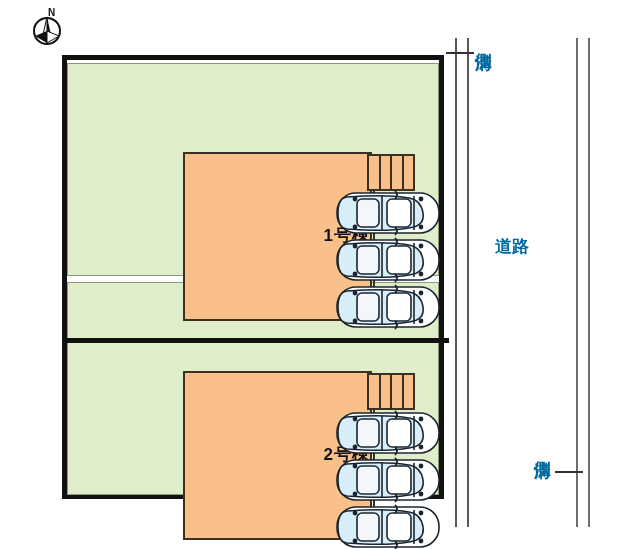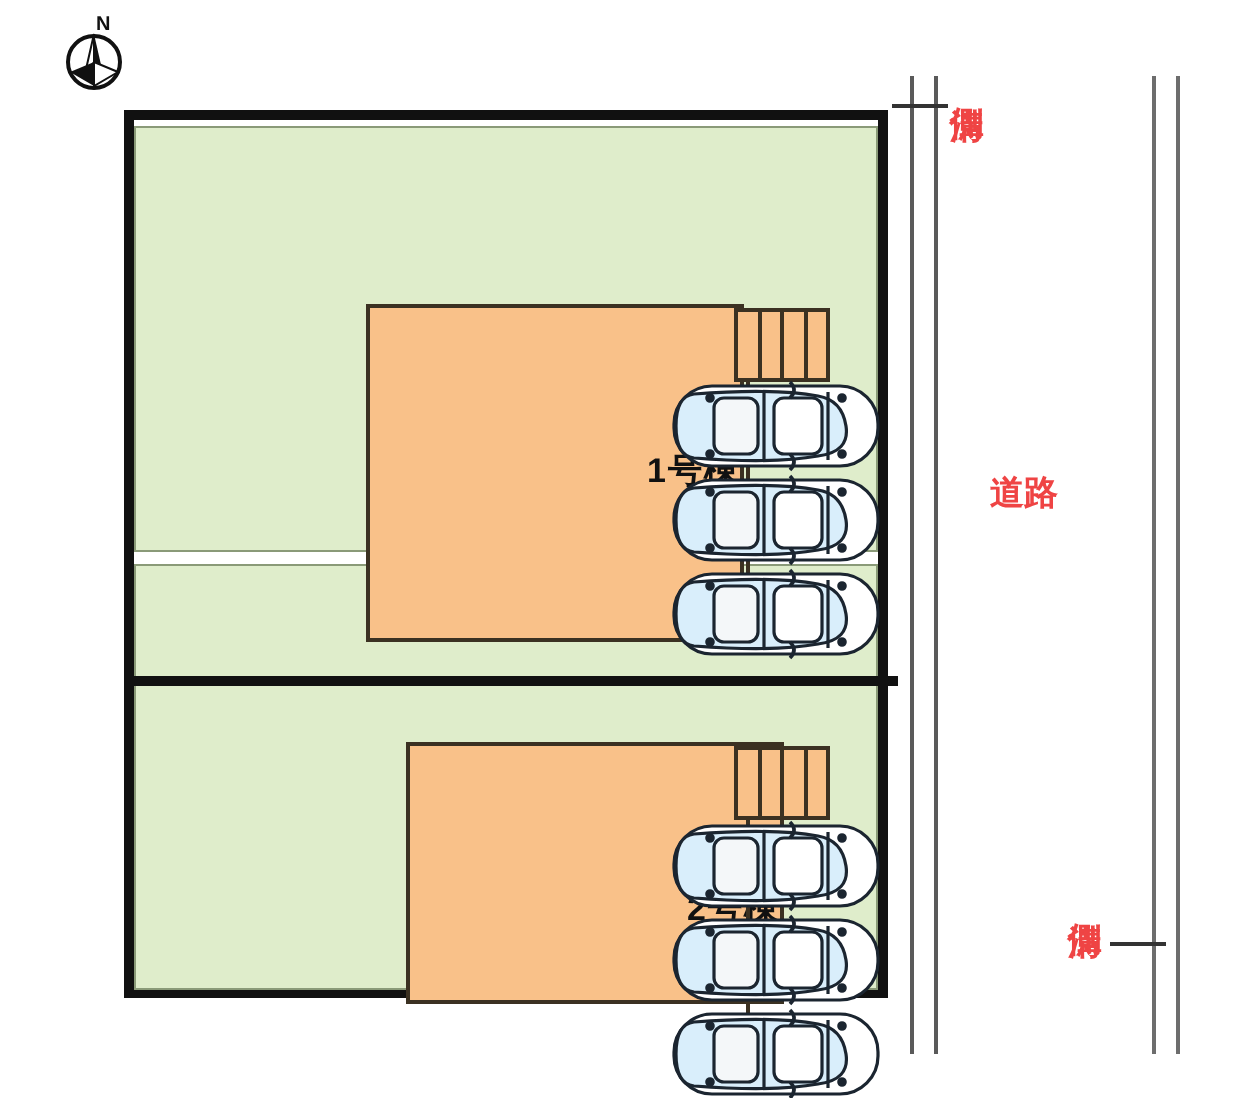--- a/index.html
+++ b/index.html
@@ -129,7 +129,7 @@
     position: absolute;
     font-size: 17px;
     font-weight: bold;
-    color: #ef4444;
+    color: #0369a1;
     line-height: 1.05;
     letter-spacing: 0;
   }

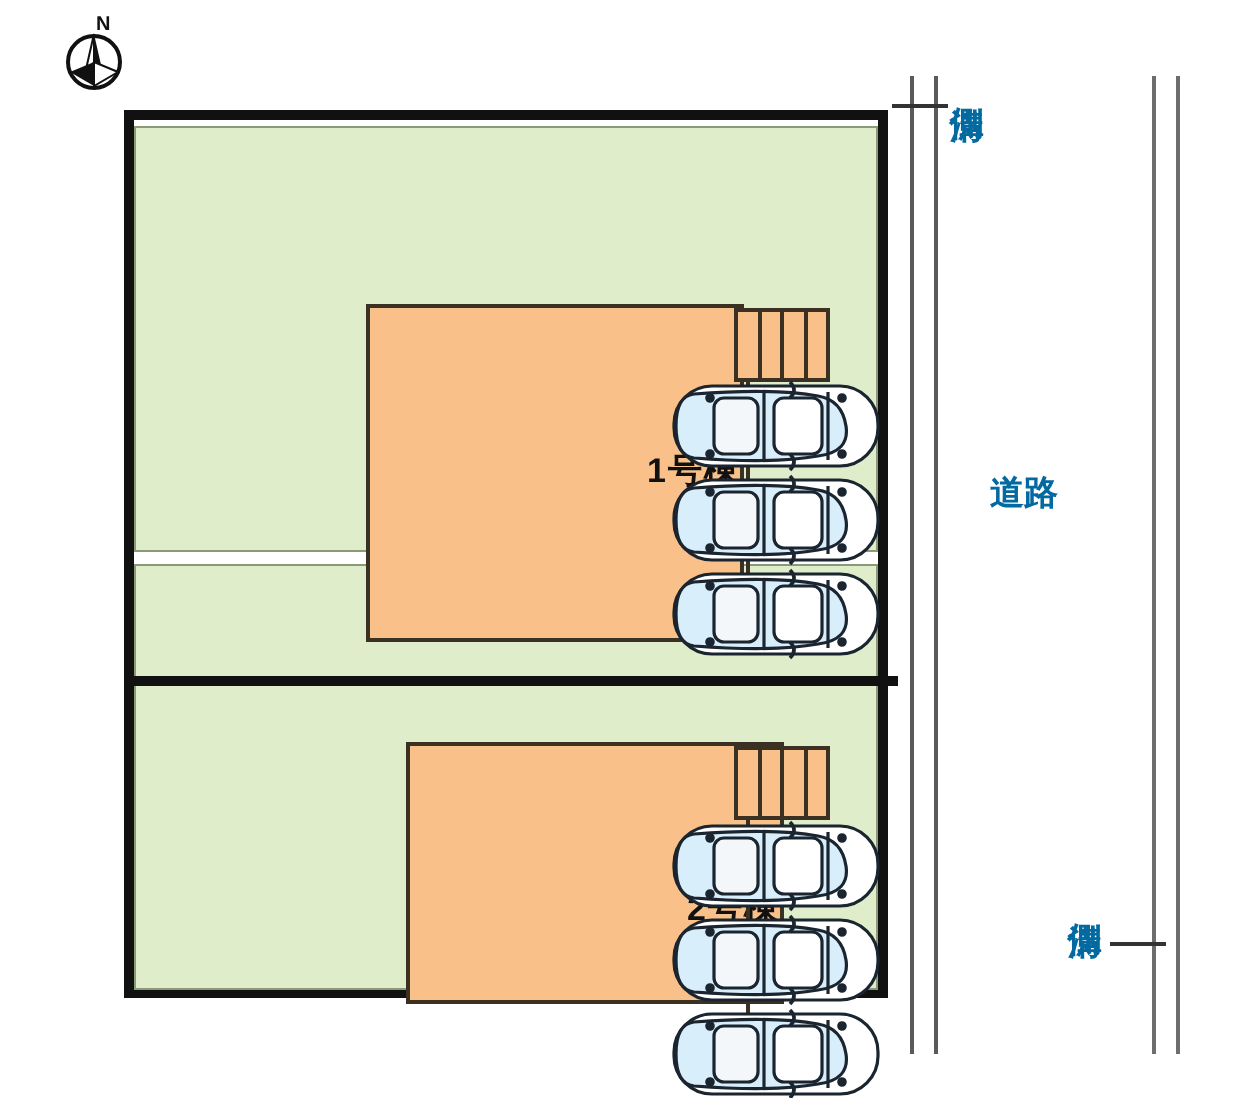--- a/index.html
+++ b/index.html
@@ -81,7 +81,7 @@
     letter-spacing: 1px;
   }
   .bldg-1 { left: 116px; top: 92px;  width: 189px; height: 169px; }
-  .bldg-2 { left: 116px; top: 311px; width: 189px; height: 131px; margin-left: 20px; }
+  .bldg-2 { left: 116px; top: 311px; width: 189px; height: 169px; }
   .bldg-1 .building-label { top: 70px; }
   .bldg-2 .building-label { top: 70px; }
   

